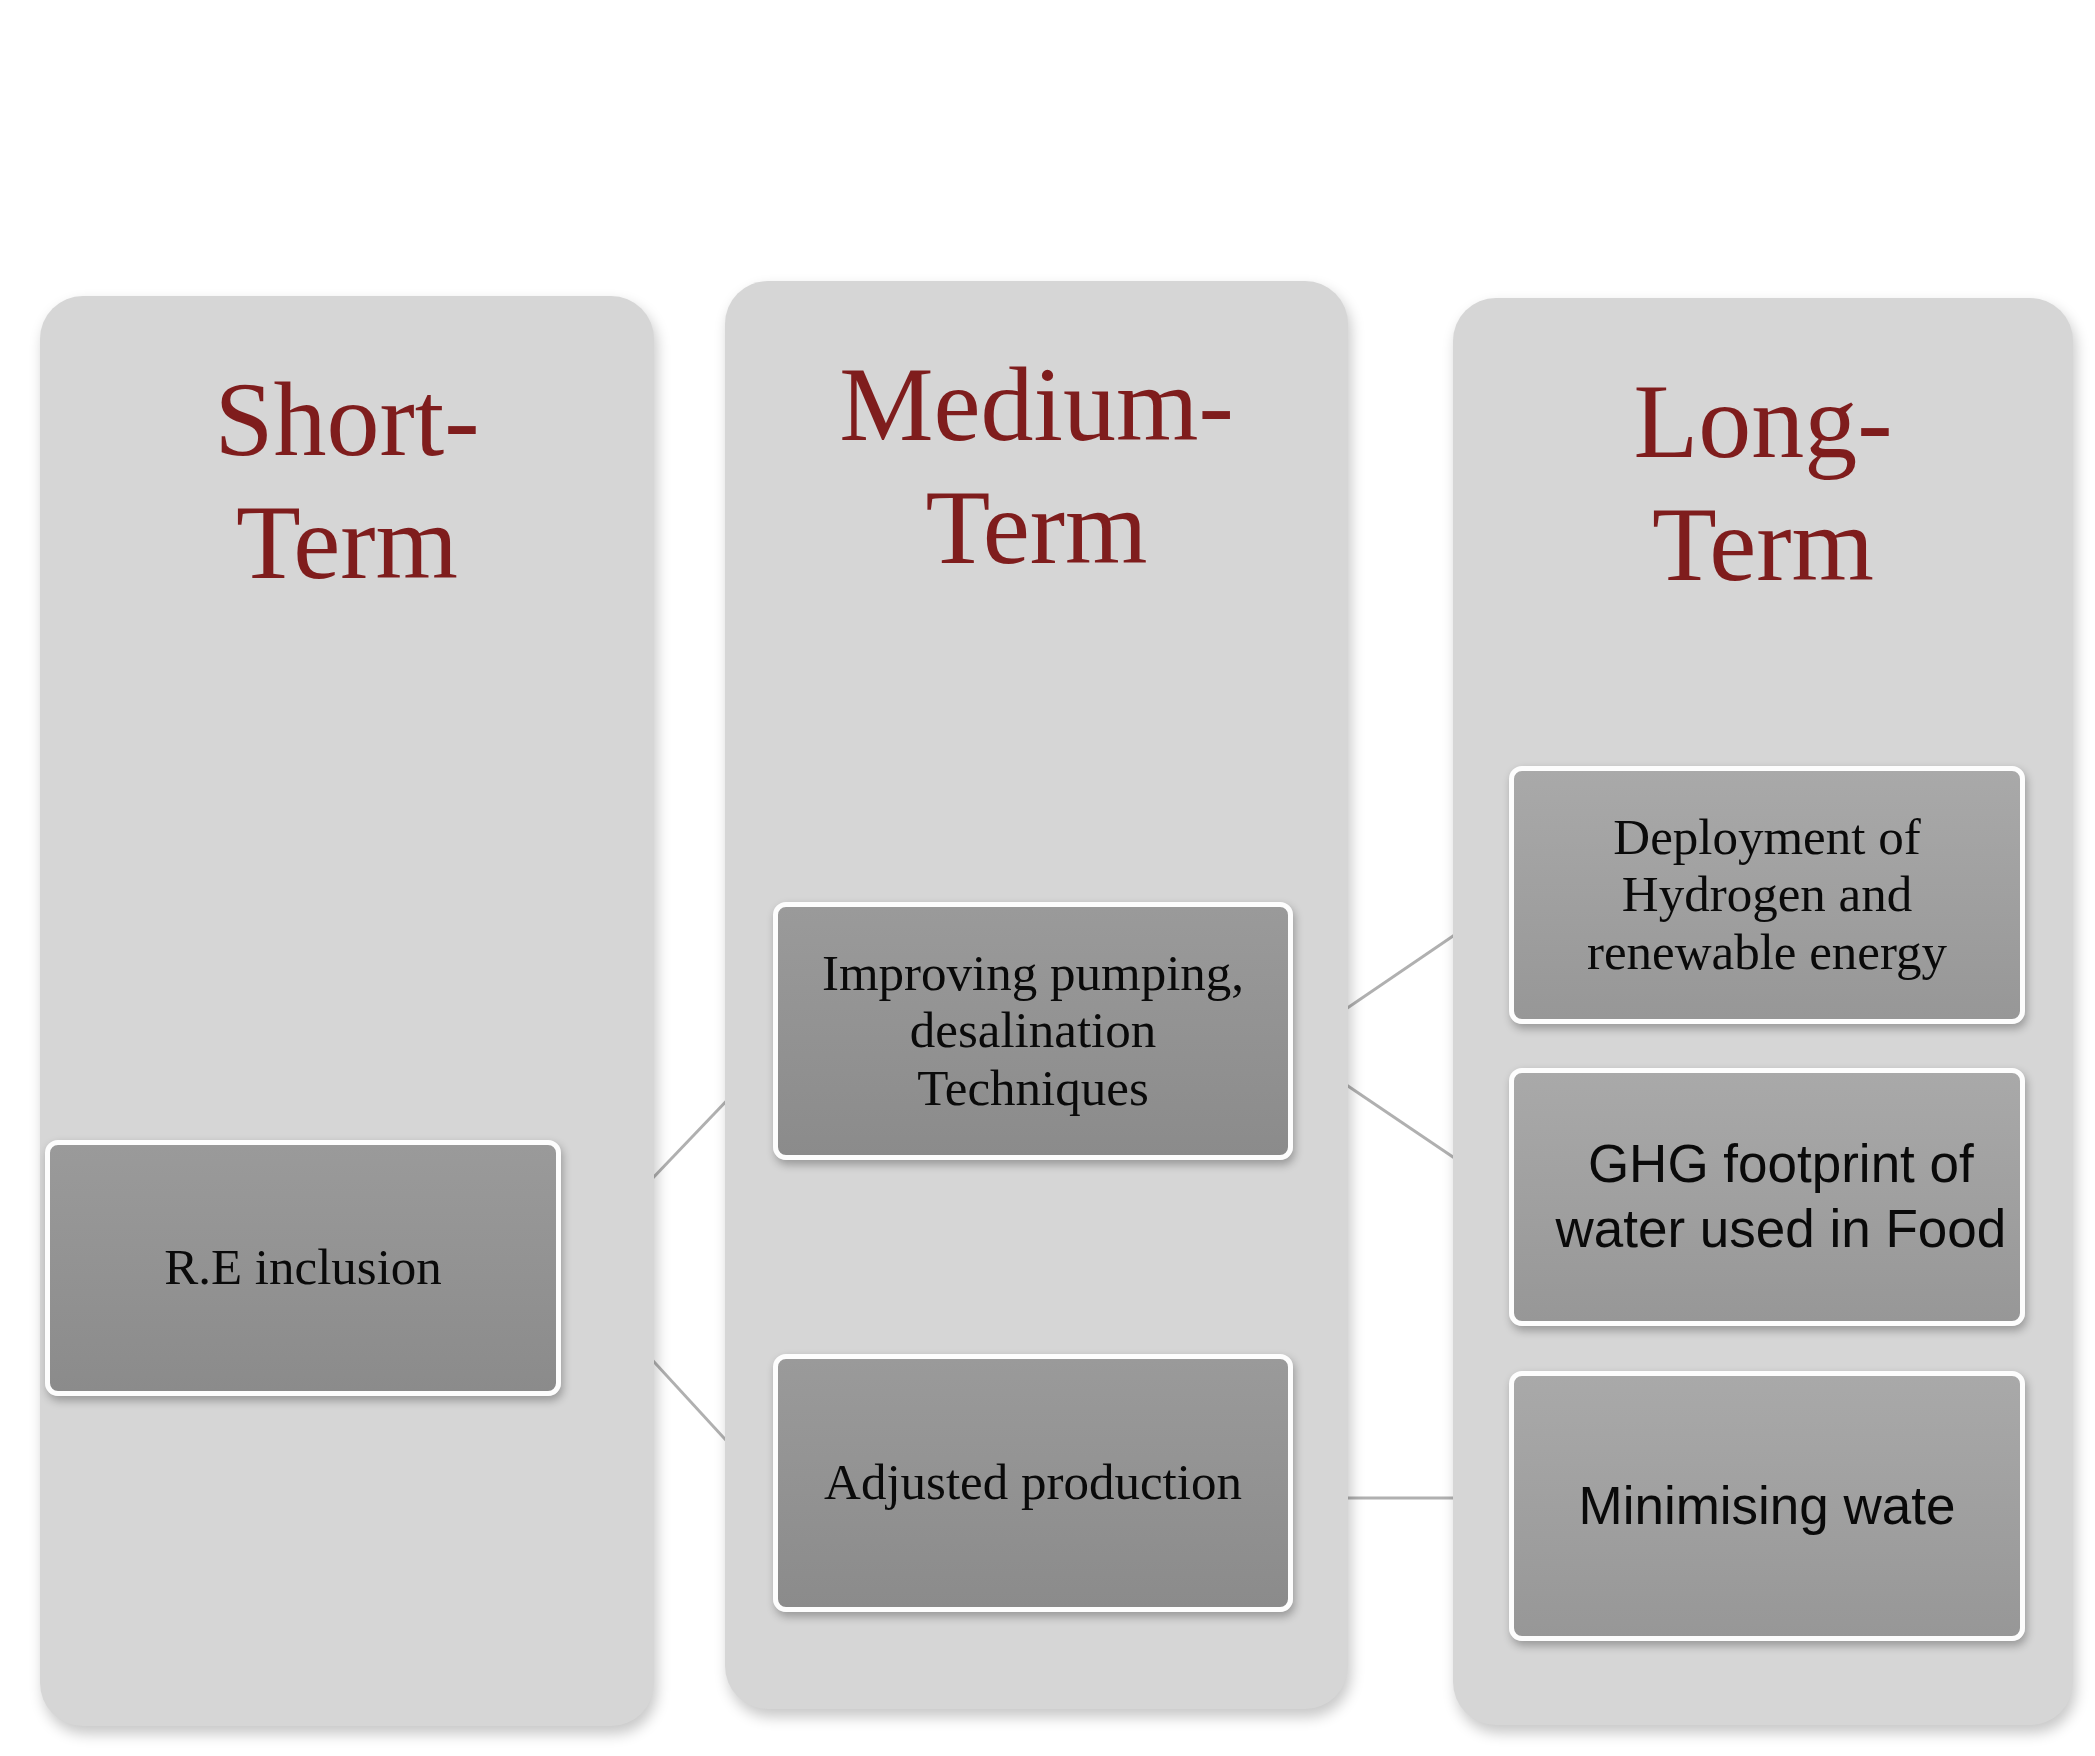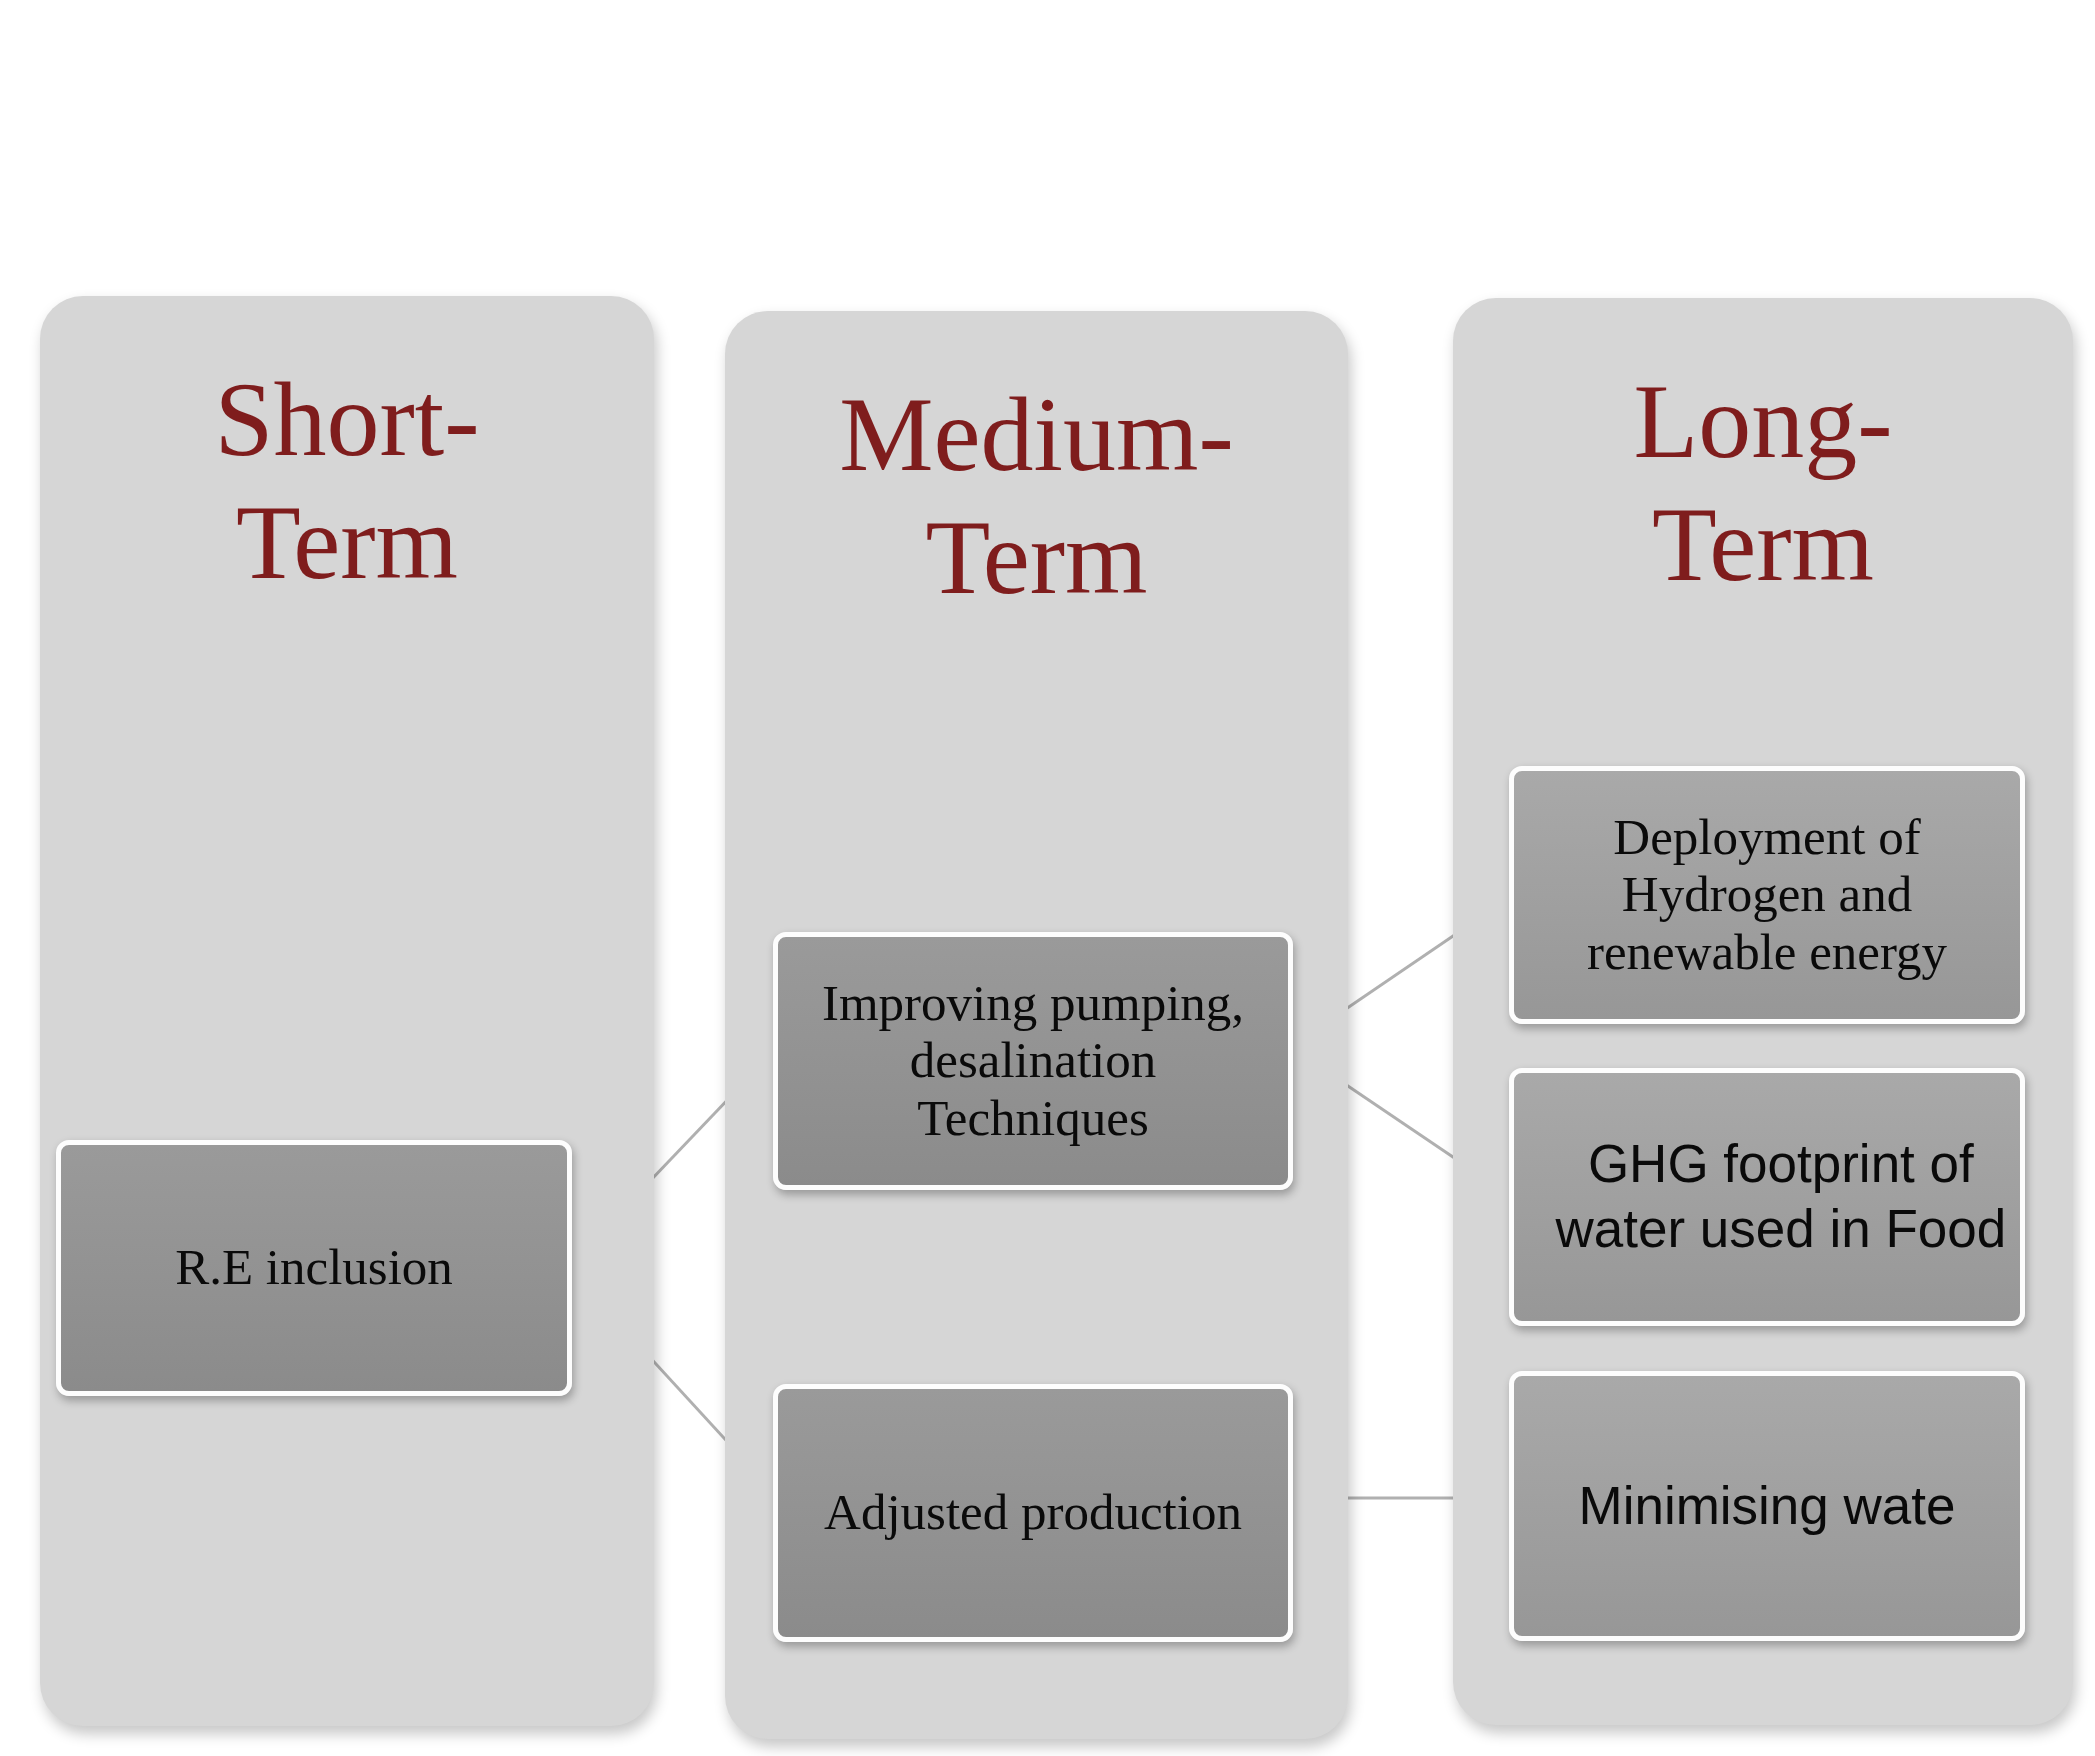--- a/index.html
+++ b/index.html
@@ -30,7 +30,7 @@
     box-shadow: 3px 7.9px 13.8px rgba(0,0,0,0.22);
   }
   #col-short  { left: 40px;   top: 296px; width: 614px; height: 1430px; }
-  #col-medium { left: 725px;  top: 311px; width: 623px; height: 1428px; }
+  #col-medium { left: 725px;  top: 281px; width: 623px; height: 1428px; }
   #col-long   { left: 1453px; top: 298px; width: 620px; height: 1427px; }
   .col-title {
     position: absolute;

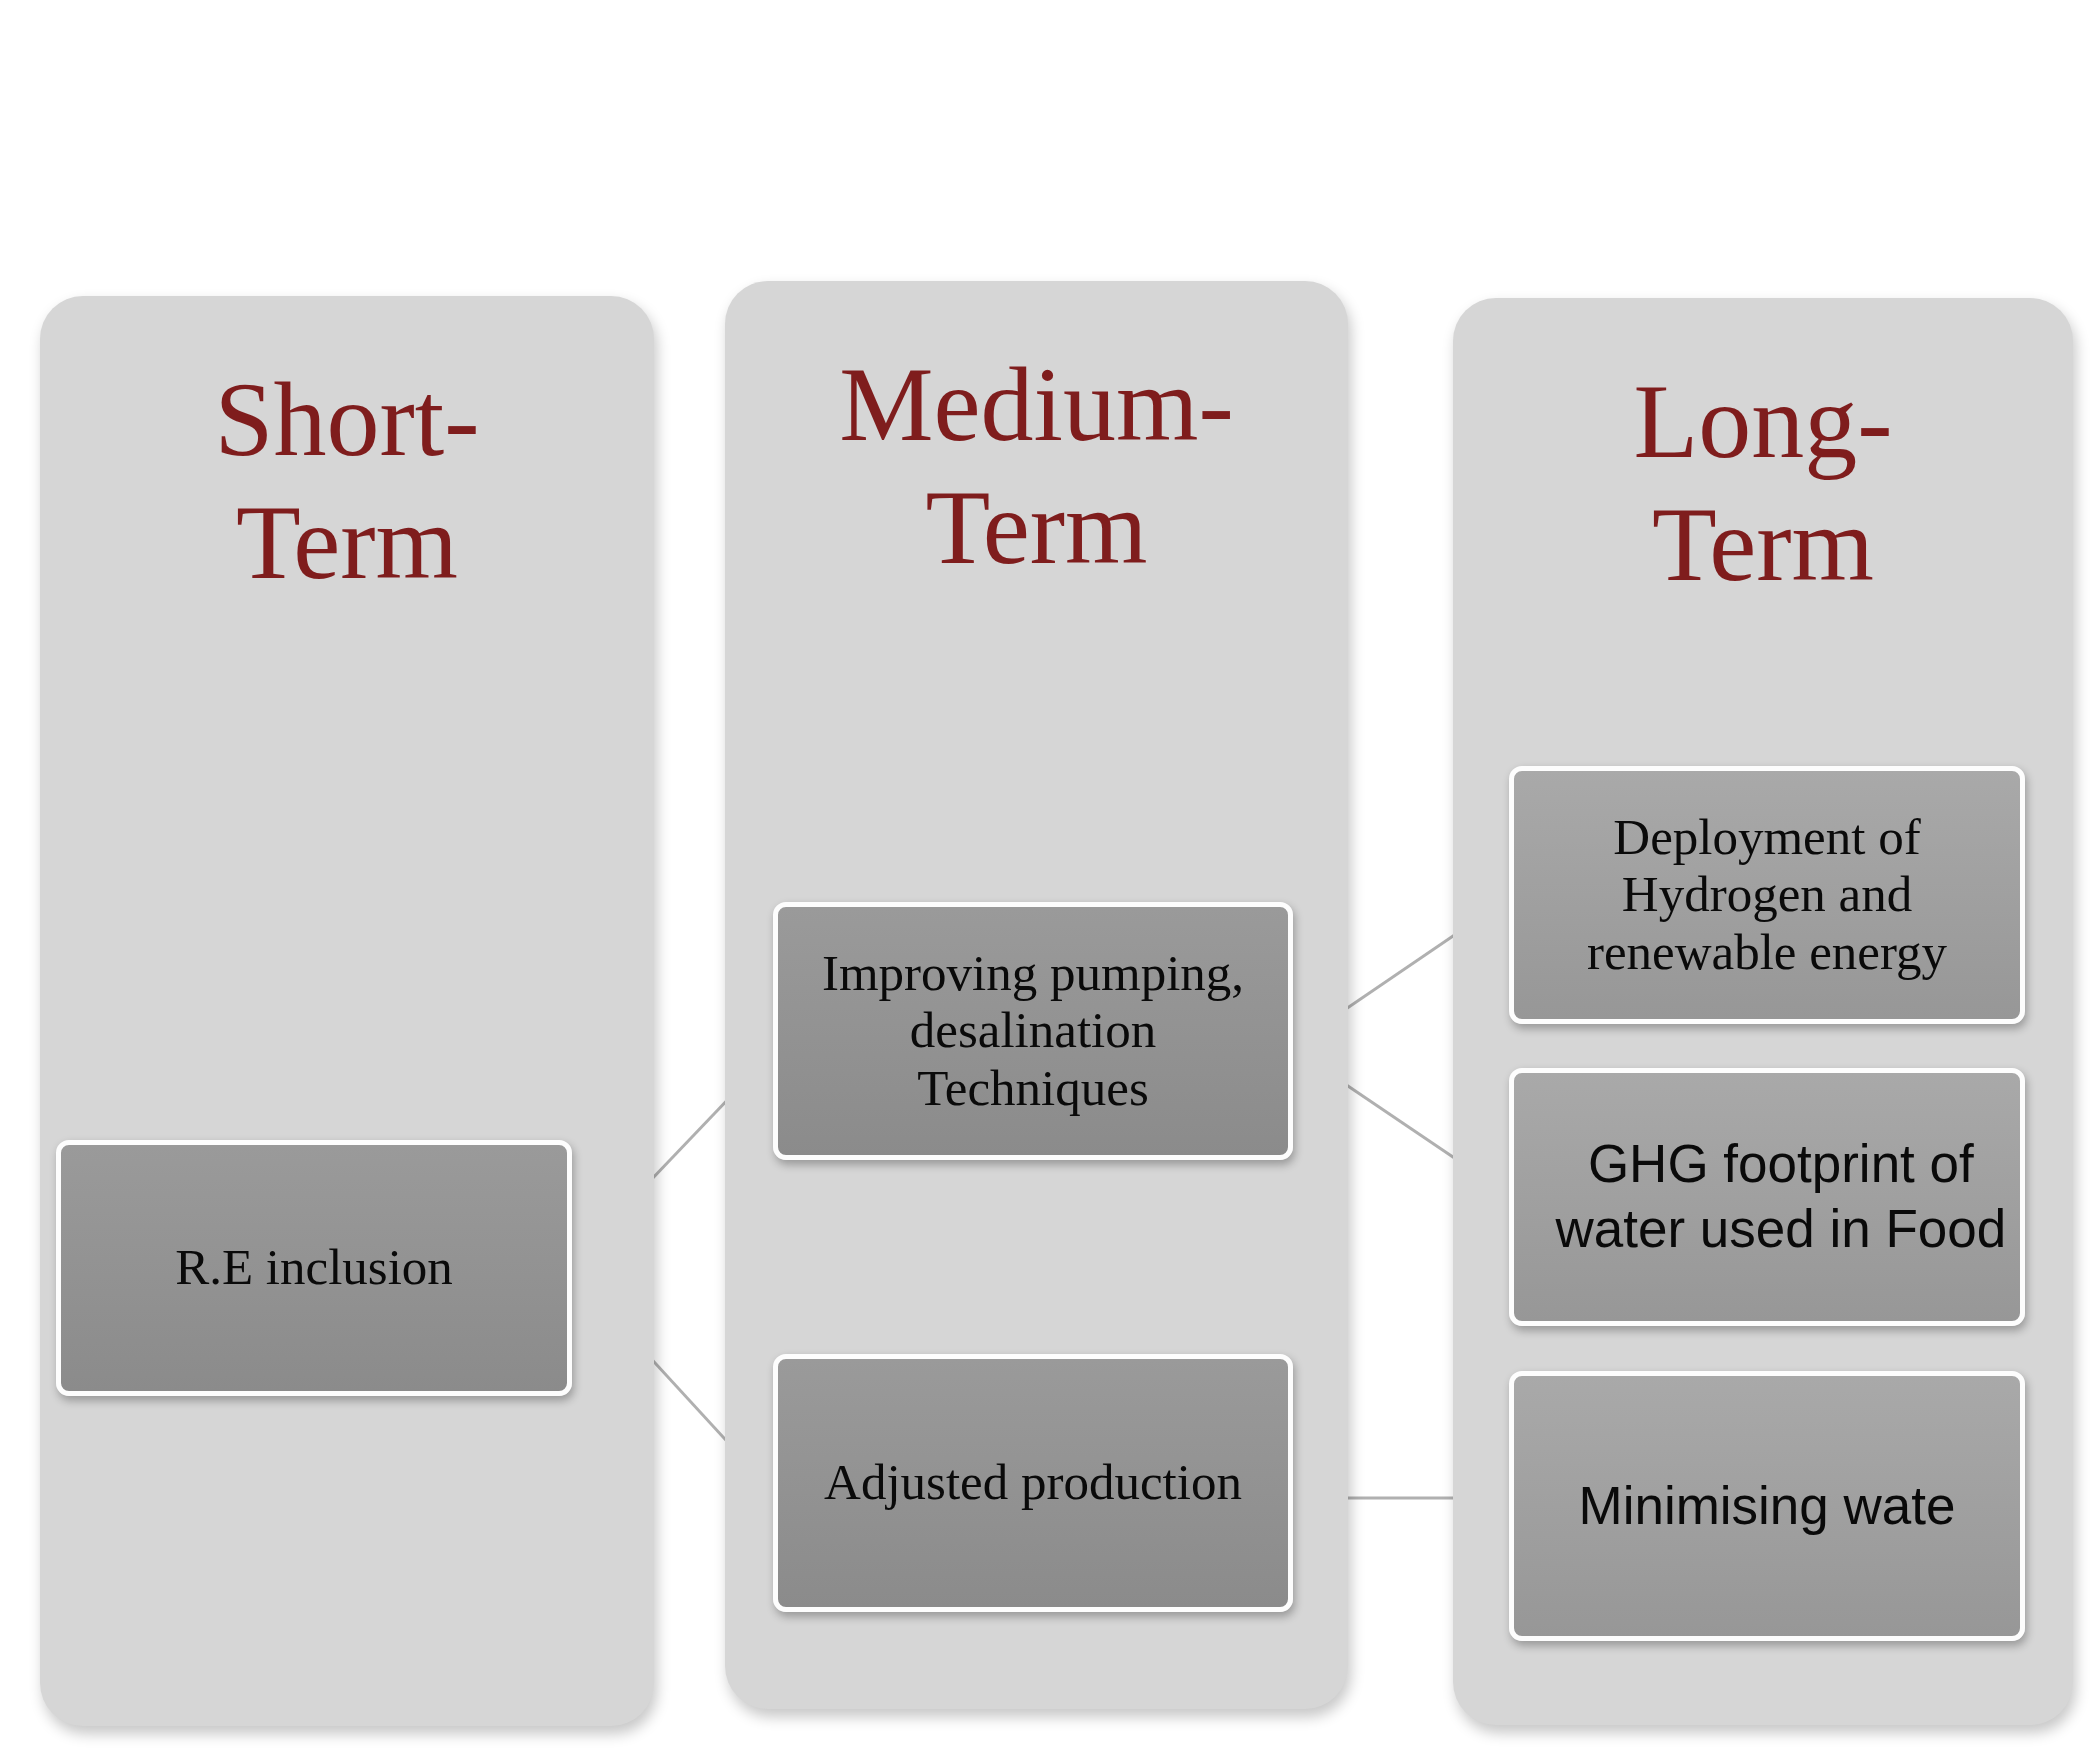--- a/index.html
+++ b/index.html
@@ -66,7 +66,7 @@
   .node-label.serif { font-family: "Liberation Serif", serif; }
   .node-label.sans  { font-family: "Liberation Sans", sans-serif; font-size: 53px; line-height: 1.22; }
   
-  #node-re         { left: 16px; top: 844px;  width: 516px; height: 256px; }
+  #node-re         { left: 5px; top: 844px;  width: 516px; height: 256px; }
   #node-improving  { left: 48px; top: 621px;  width: 520px; height: 258px; }
   #node-adjusted   { left: 48px; top: 1073px; width: 520px; height: 258px; }
   #node-deployment { left: 56px; top: 468px;  width: 516px; height: 258px; }

